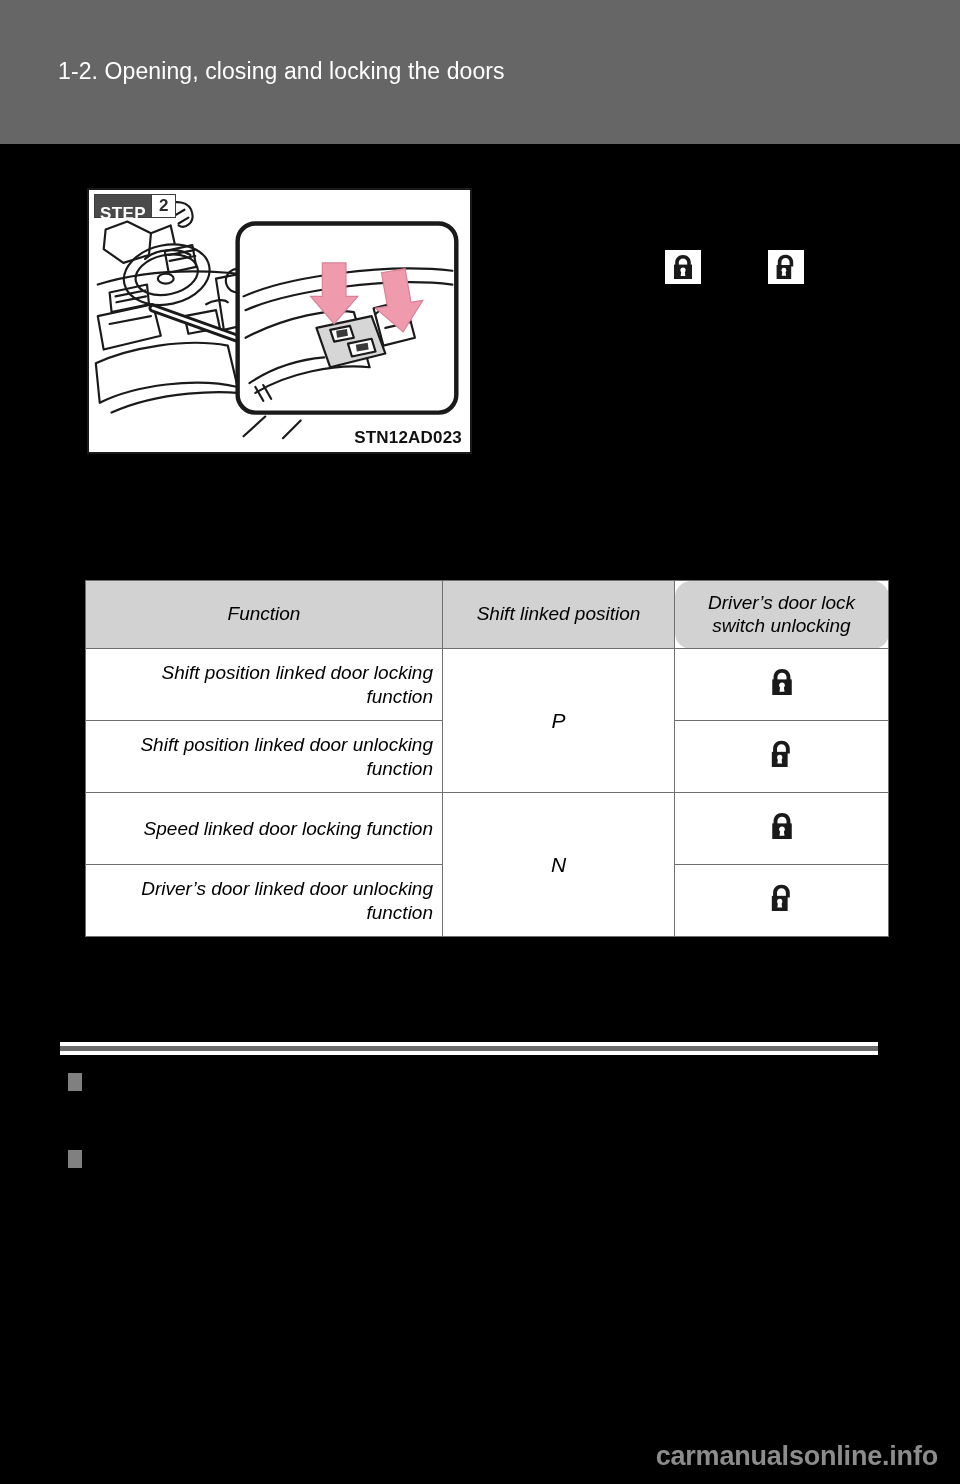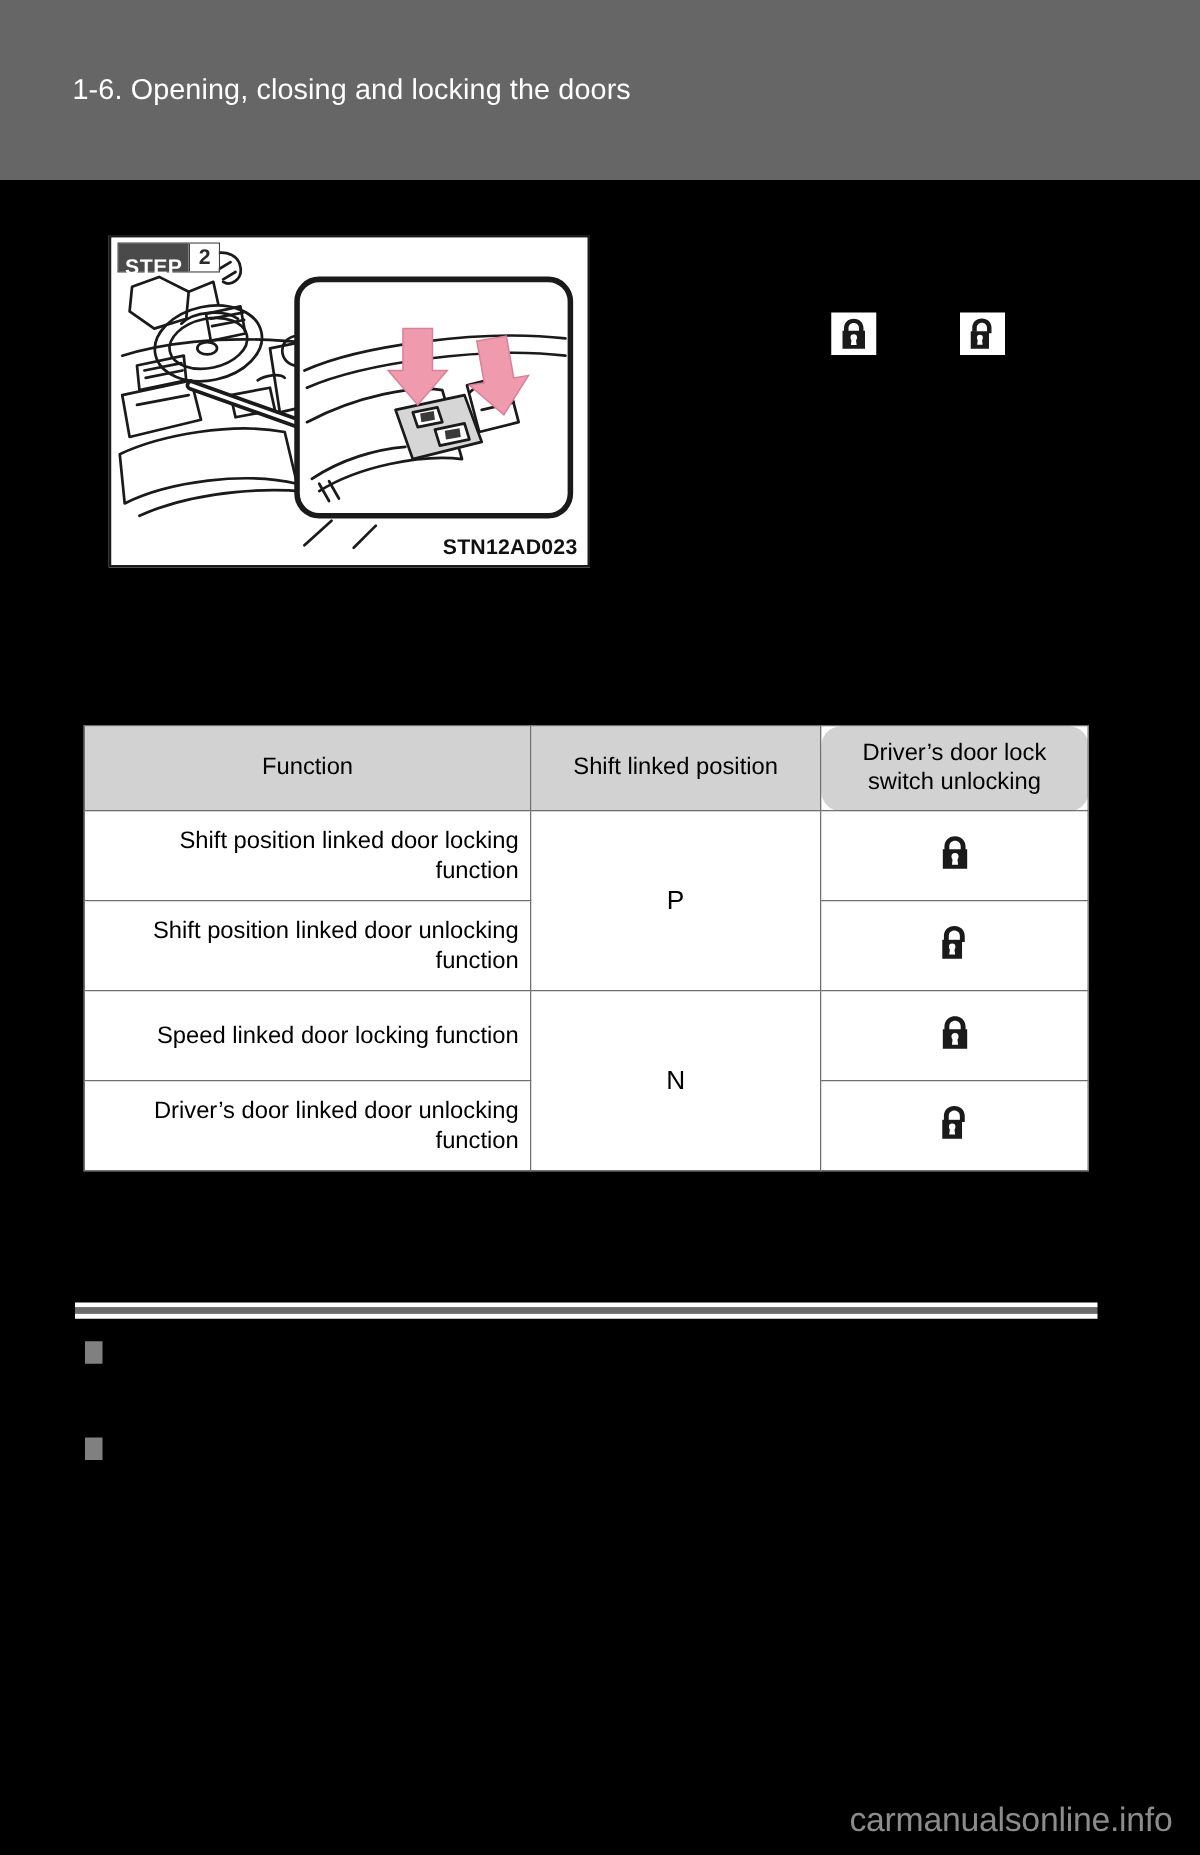--- a/index.html
+++ b/index.html
@@ -193,7 +193,7 @@
 <body>
 
 <div class="header-band"></div>
-<div class="header-title">1-6. Opening, closing and locking the doors</div>
+<div class="header-title">1-2. Opening, closing and locking the doors</div>
 
 <div class="figure">
   <svg viewBox="0 0 385 266" xmlns="http://www.w3.org/2000/svg">

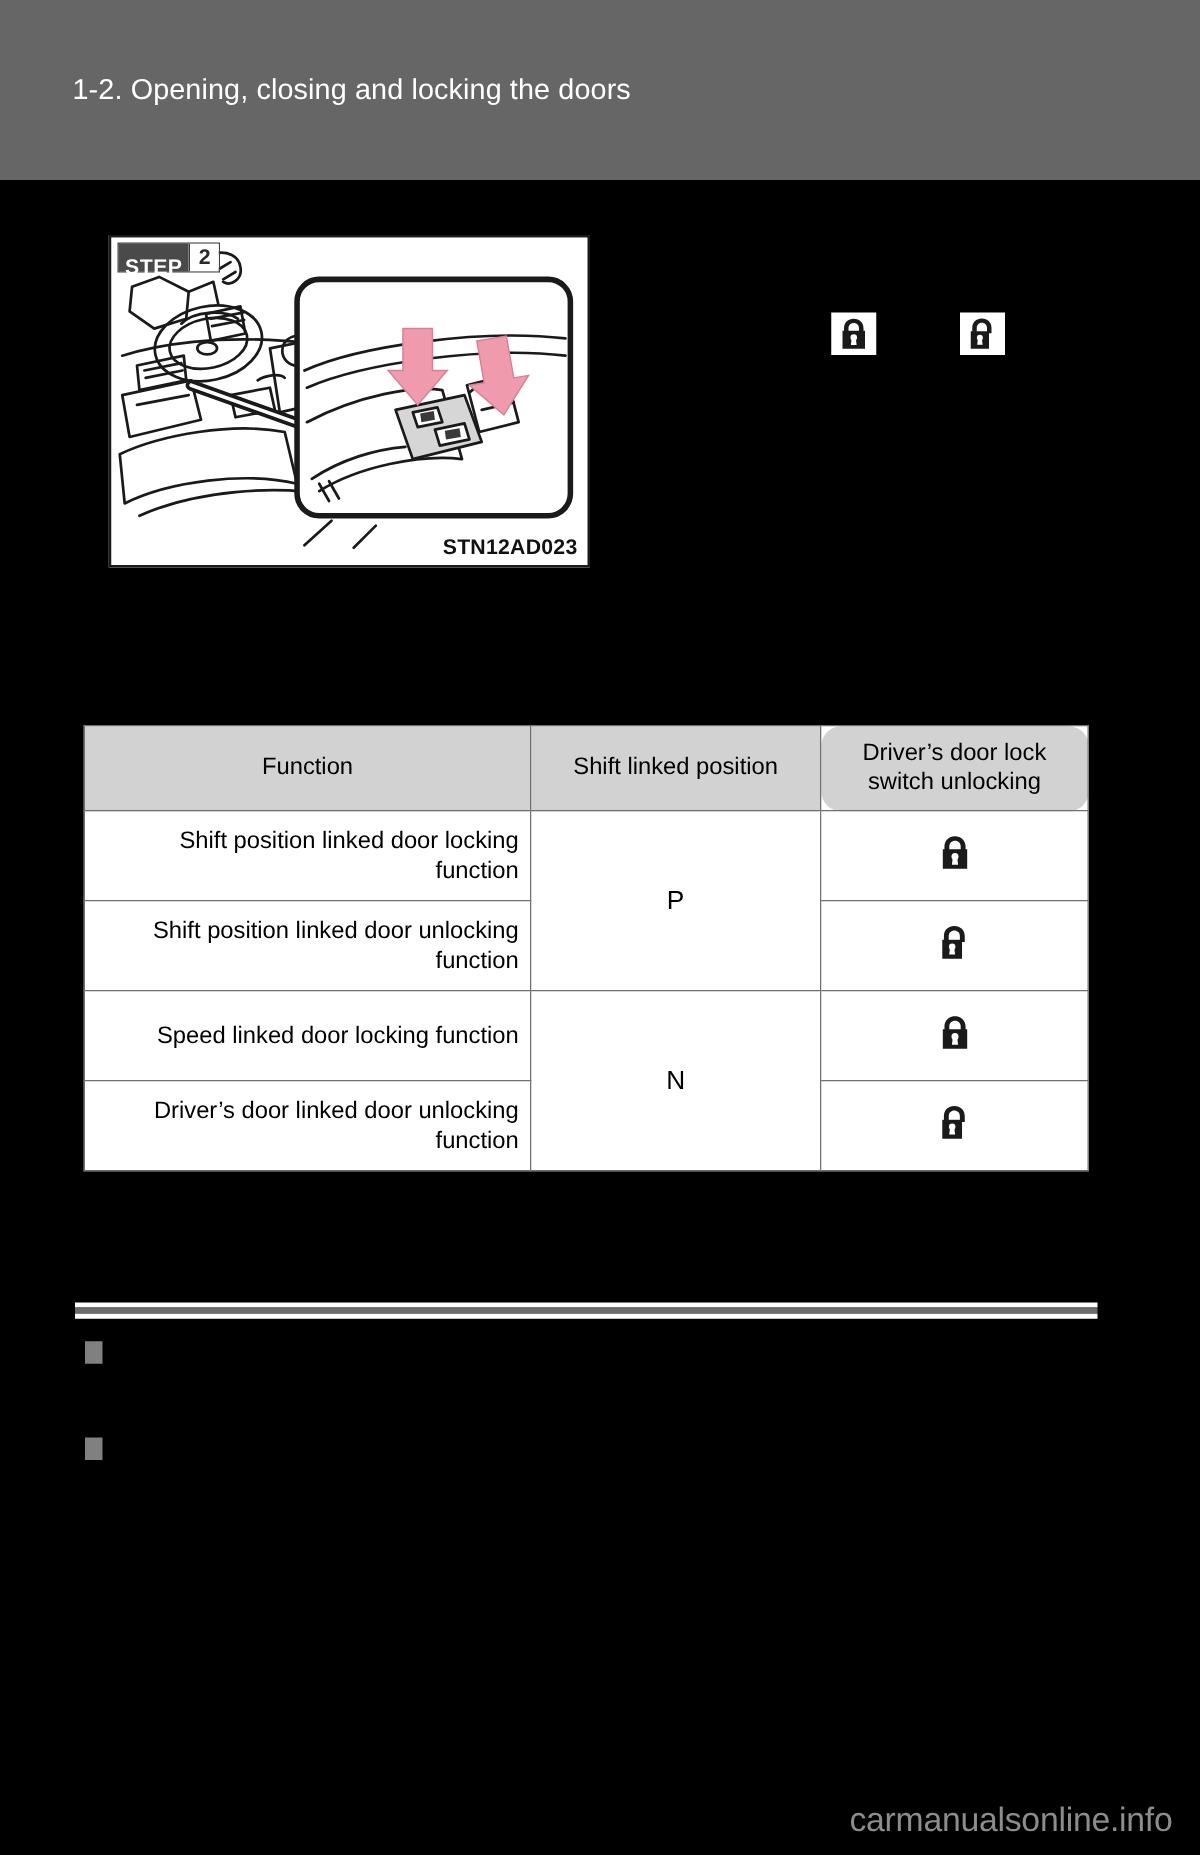--- a/index.html
+++ b/index.html
@@ -106,7 +106,7 @@
   
   .spec-table {
     position: absolute;
-    left: 67px;
+    left: 85px;
     top: 580px;
     width: 803px;
     border-collapse: collapse;
@@ -114,6 +114,7 @@
     background: #ffffff;
     color: #000000;
     font-size: 19px;
+    font-style: italic;
   }
   .spec-table th,
   .spec-table td {

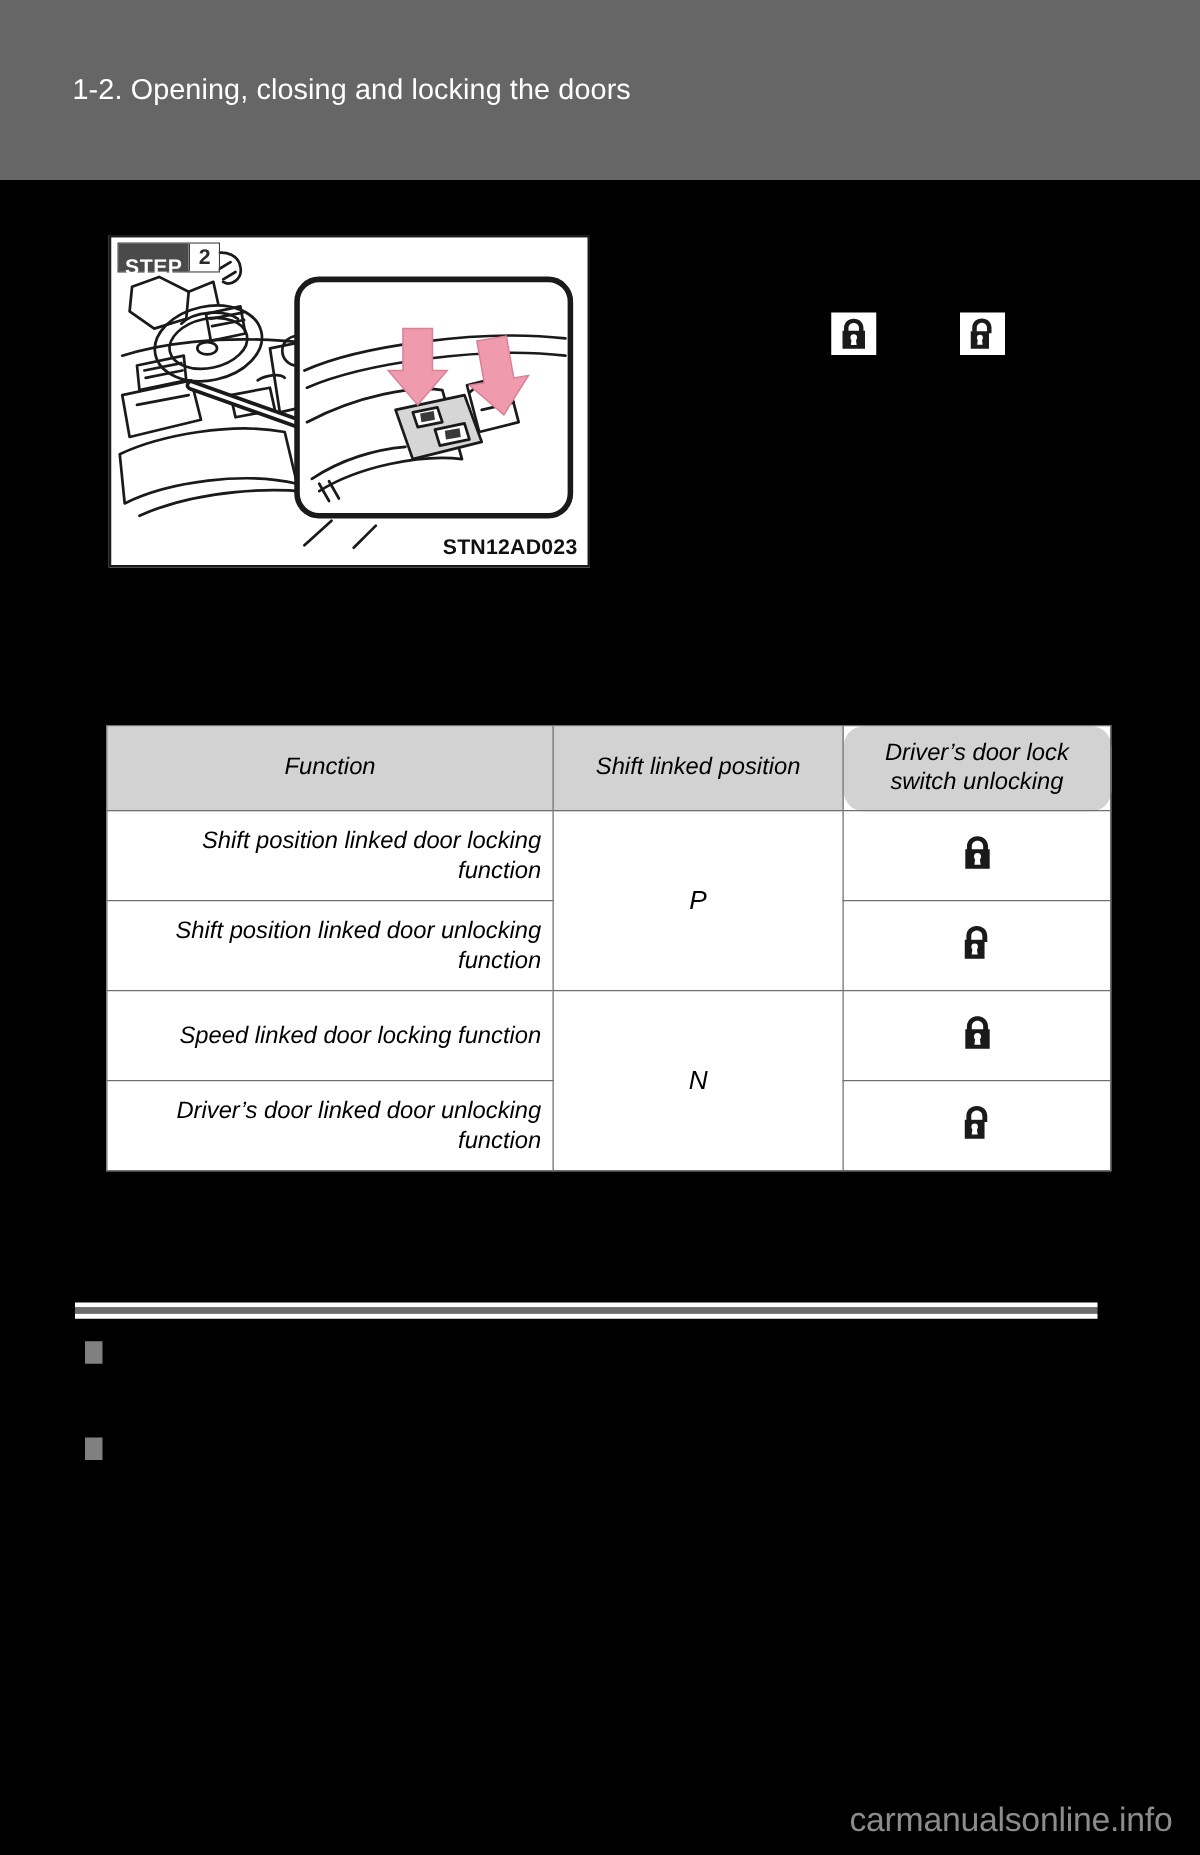--- a/index.html
+++ b/index.html
@@ -188,6 +188,7 @@
     font-size: 27px;
     color: #8c8c8c;
     letter-spacing: -0.2px;
+    font-weight: bold;
   }
 </style>
 </head>

